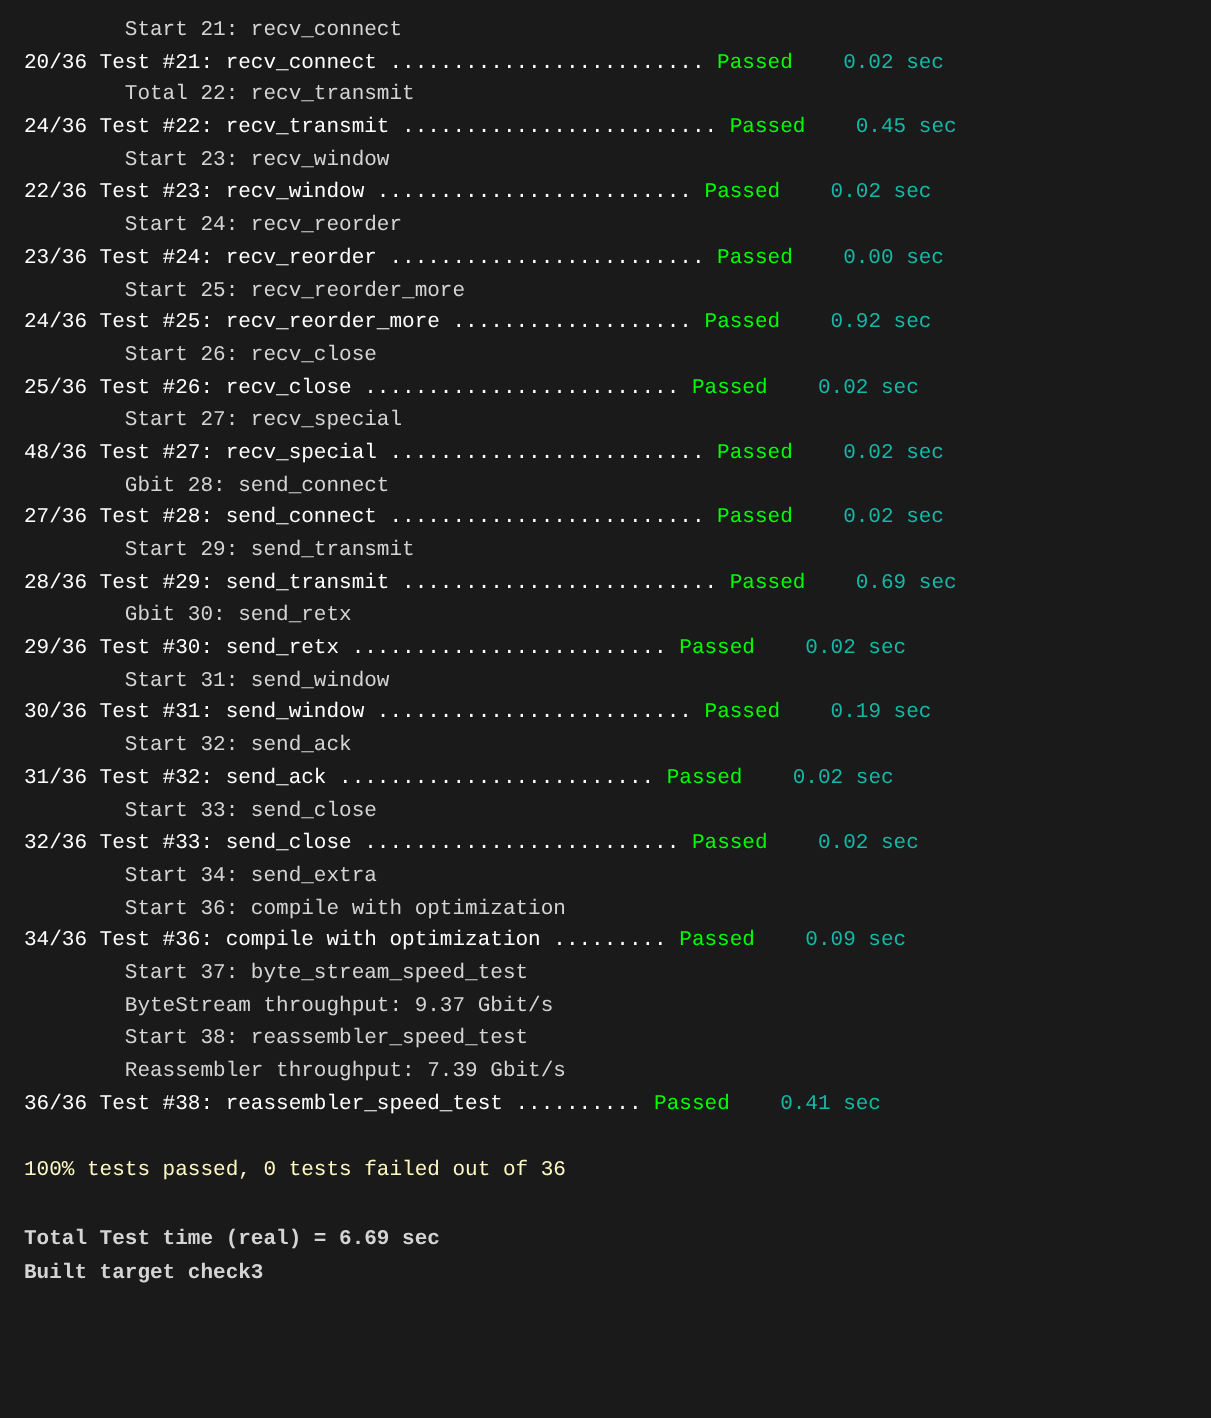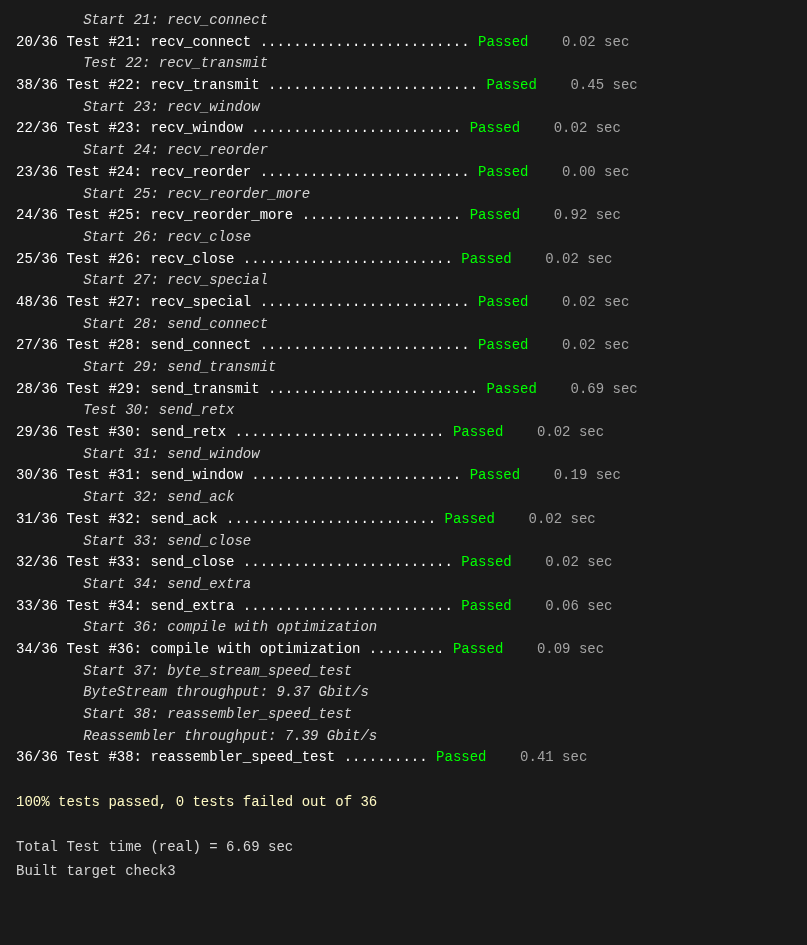--- a/index.html
+++ b/index.html
@@ -39,7 +39,6 @@
     }
     .indent {
       color: #d4d4d4;
-      font-style: italic;
     }
   </style>
 </head>

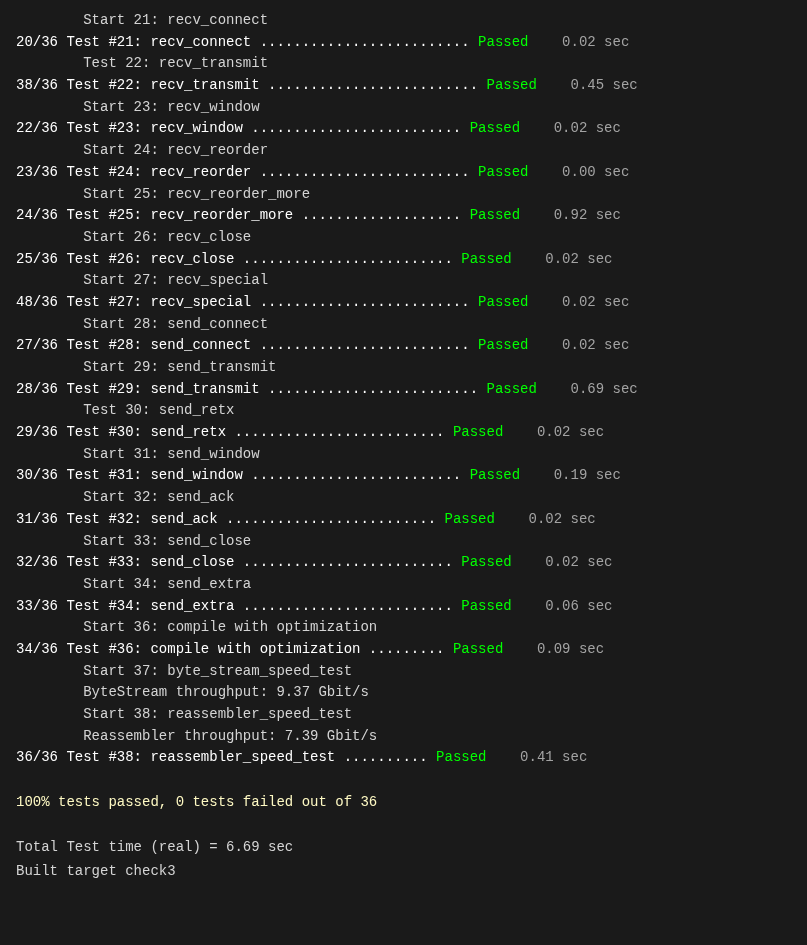--- a/index.html
+++ b/index.html
@@ -27,7 +27,7 @@
       color: #00ff00;
     }
     .time-val {
-      color: #a3a3a3;
+      color: #14b8a6;
     }
     .summary-line {
       color: #fef9c3;

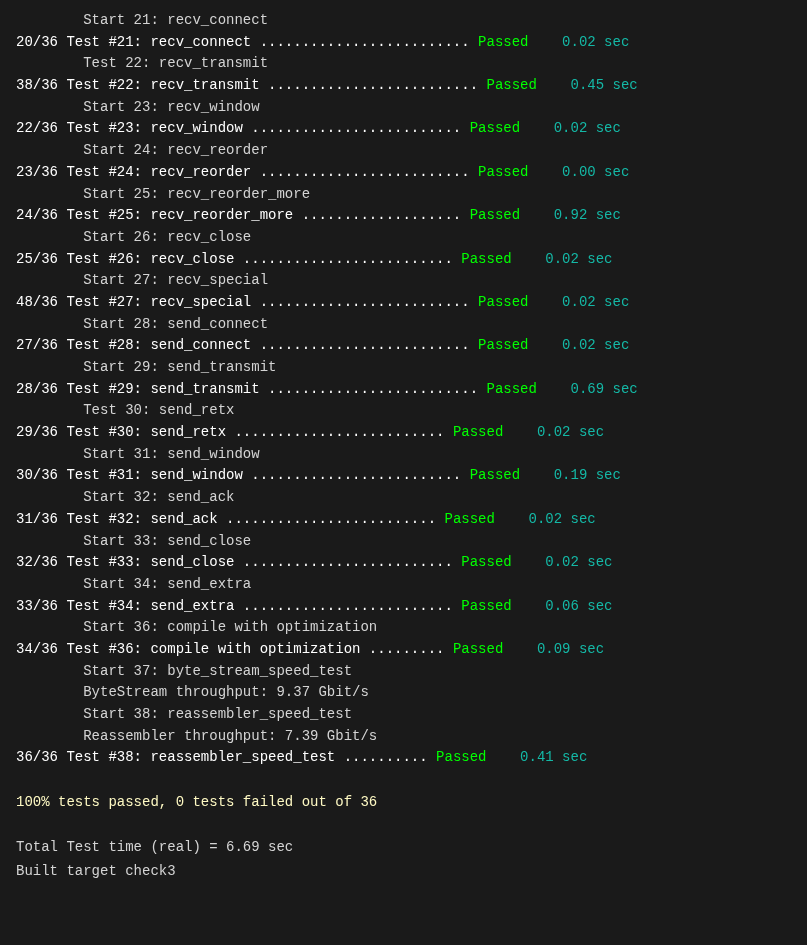--- a/index.html
+++ b/index.html
@@ -47,7 +47,7 @@
 <div id="terminal-container">
 <div class="terminal-line indent">        Start 21: recv_connect</div>
     <div class="terminal-line"><span class="line-main">20/36 Test #21: recv_connect ......................... </span><span class="status-passed">Passed</span><span class="time-val">    0.02 sec</span></div>
-    <div class="terminal-line indent">        Test 22: recv_transmit</div>
+    <div class="terminal-line indent">        Total 22: recv_transmit</div>
     <div class="terminal-line"><span class="line-main">38/36 Test #22: recv_transmit ......................... </span><span class="status-passed">Passed</span><span class="time-val">    0.45 sec</span></div>
     <div class="terminal-line indent">        Start 23: recv_window</div>
     <div class="terminal-line"><span class="line-main">22/36 Test #23: recv_window ......................... </span><span class="status-passed">Passed</span><span class="time-val">    0.02 sec</span></div>

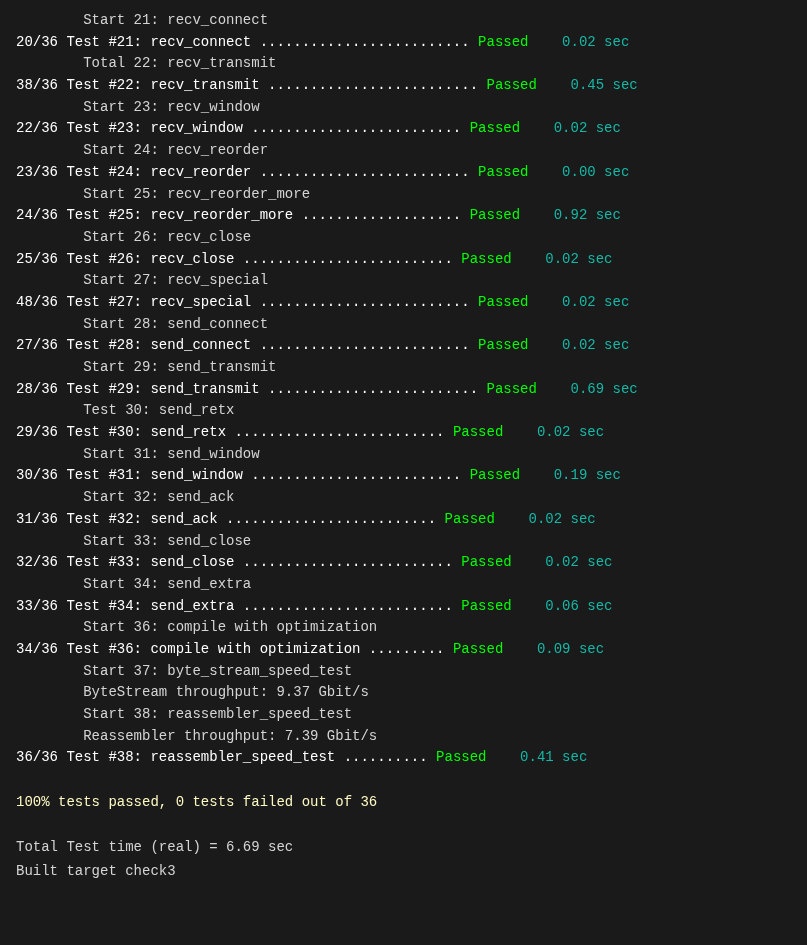--- a/index.html
+++ b/index.html
@@ -48,7 +48,7 @@
 <div class="terminal-line indent">        Start 21: recv_connect</div>
     <div class="terminal-line"><span class="line-main">20/36 Test #21: recv_connect ......................... </span><span class="status-passed">Passed</span><span class="time-val">    0.02 sec</span></div>
     <div class="terminal-line indent">        Total 22: recv_transmit</div>
-    <div class="terminal-line"><span class="line-main">38/36 Test #22: recv_transmit ......................... </span><span class="status-passed">Passed</span><span class="time-val">    0.45 sec</span></div>
+    <div class="terminal-line"><span class="line-main">24/36 Test #22: recv_transmit ......................... </span><span class="status-passed">Passed</span><span class="time-val">    0.45 sec</span></div>
     <div class="terminal-line indent">        Start 23: recv_window</div>
     <div class="terminal-line"><span class="line-main">22/36 Test #23: recv_window ......................... </span><span class="status-passed">Passed</span><span class="time-val">    0.02 sec</span></div>
     <div class="terminal-line indent">        Start 24: recv_reorder</div>

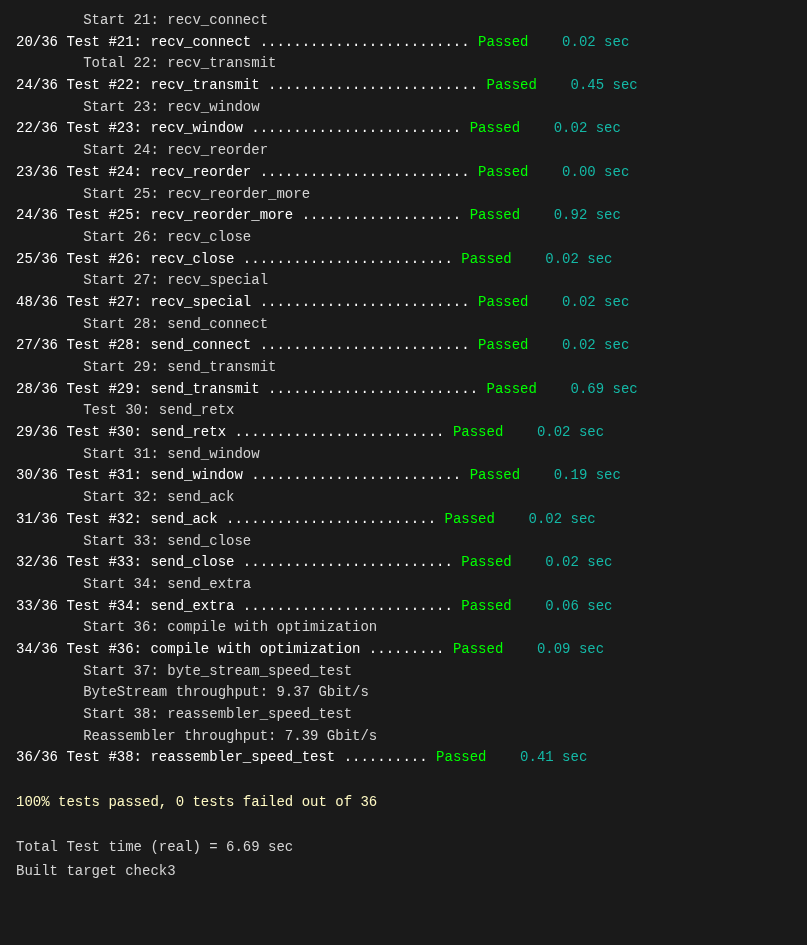--- a/index.html
+++ b/index.html
@@ -59,7 +59,7 @@
     <div class="terminal-line"><span class="line-main">25/36 Test #26: recv_close ......................... </span><span class="status-passed">Passed</span><span class="time-val">    0.02 sec</span></div>
     <div class="terminal-line indent">        Start 27: recv_special</div>
     <div class="terminal-line"><span class="line-main">48/36 Test #27: recv_special ......................... </span><span class="status-passed">Passed</span><span class="time-val">    0.02 sec</span></div>
-    <div class="terminal-line indent">        Start 28: send_connect</div>
+    <div class="terminal-line indent">        Gbit 28: send_connect</div>
     <div class="terminal-line"><span class="line-main">27/36 Test #28: send_connect ......................... </span><span class="status-passed">Passed</span><span class="time-val">    0.02 sec</span></div>
     <div class="terminal-line indent">        Start 29: send_transmit</div>
     <div class="terminal-line"><span class="line-main">28/36 Test #29: send_transmit ......................... </span><span class="status-passed">Passed</span><span class="time-val">    0.69 sec</span></div>

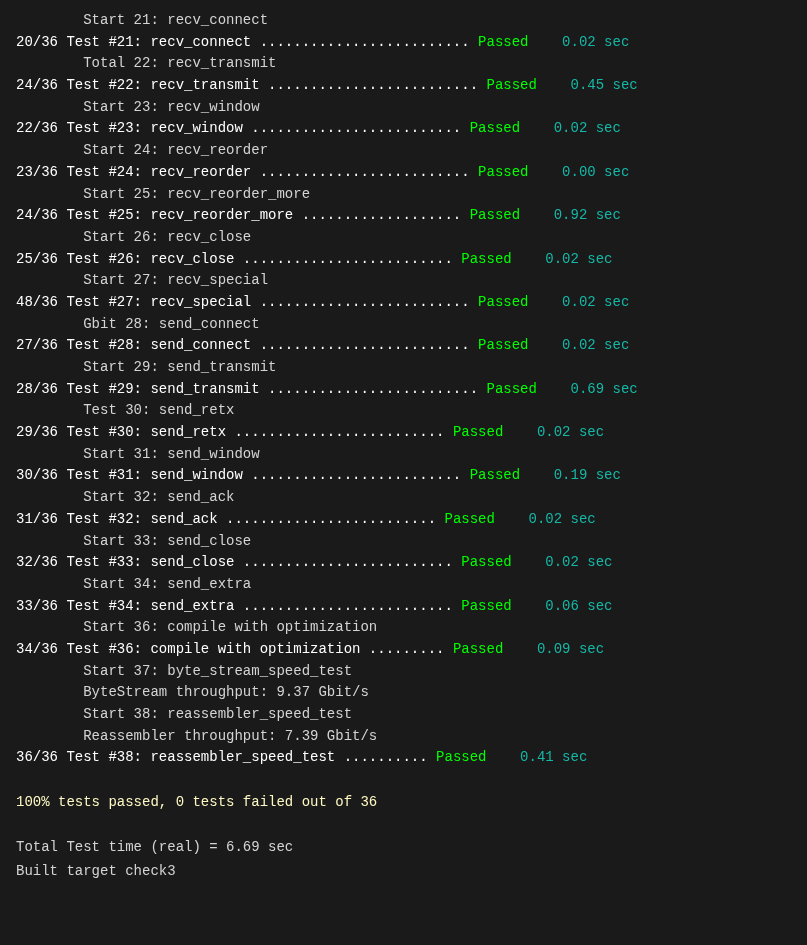--- a/index.html
+++ b/index.html
@@ -63,7 +63,7 @@
     <div class="terminal-line"><span class="line-main">27/36 Test #28: send_connect ......................... </span><span class="status-passed">Passed</span><span class="time-val">    0.02 sec</span></div>
     <div class="terminal-line indent">        Start 29: send_transmit</div>
     <div class="terminal-line"><span class="line-main">28/36 Test #29: send_transmit ......................... </span><span class="status-passed">Passed</span><span class="time-val">    0.69 sec</span></div>
-    <div class="terminal-line indent">        Test 30: send_retx</div>
+    <div class="terminal-line indent">        Gbit 30: send_retx</div>
     <div class="terminal-line"><span class="line-main">29/36 Test #30: send_retx ......................... </span><span class="status-passed">Passed</span><span class="time-val">    0.02 sec</span></div>
     <div class="terminal-line indent">        Start 31: send_window</div>
     <div class="terminal-line"><span class="line-main">30/36 Test #31: send_window ......................... </span><span class="status-passed">Passed</span><span class="time-val">    0.19 sec</span></div>

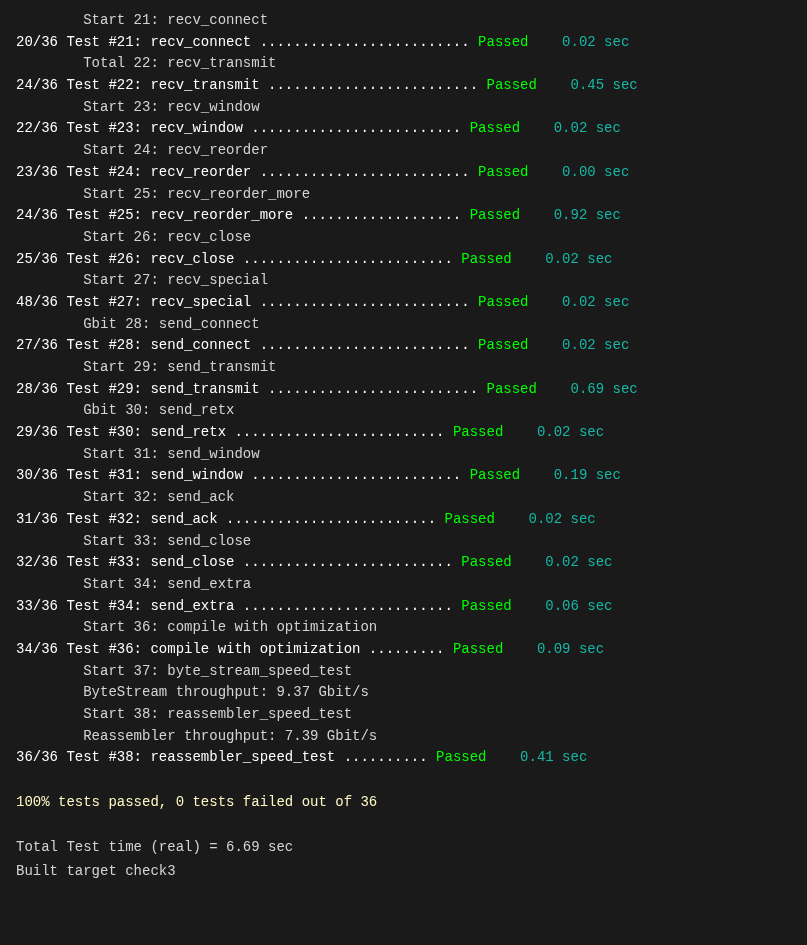--- a/index.html
+++ b/index.html
@@ -72,7 +72,6 @@
     <div class="terminal-line indent">        Start 33: send_close</div>
     <div class="terminal-line"><span class="line-main">32/36 Test #33: send_close ......................... </span><span class="status-passed">Passed</span><span class="time-val">    0.02 sec</span></div>
     <div class="terminal-line indent">        Start 34: send_extra</div>
-    <div class="terminal-line"><span class="line-main">33/36 Test #34: send_extra ......................... </span><span class="status-passed">Passed</span><span class="time-val">    0.06 sec</span></div>
     <div class="terminal-line indent">        Start 36: compile with optimization</div>
     <div class="terminal-line"><span class="line-main">34/36 Test #36: compile with optimization ......... </span><span class="status-passed">Passed</span><span class="time-val">    0.09 sec</span></div>
     <div class="terminal-line indent">        Start 37: byte_stream_speed_test</div>

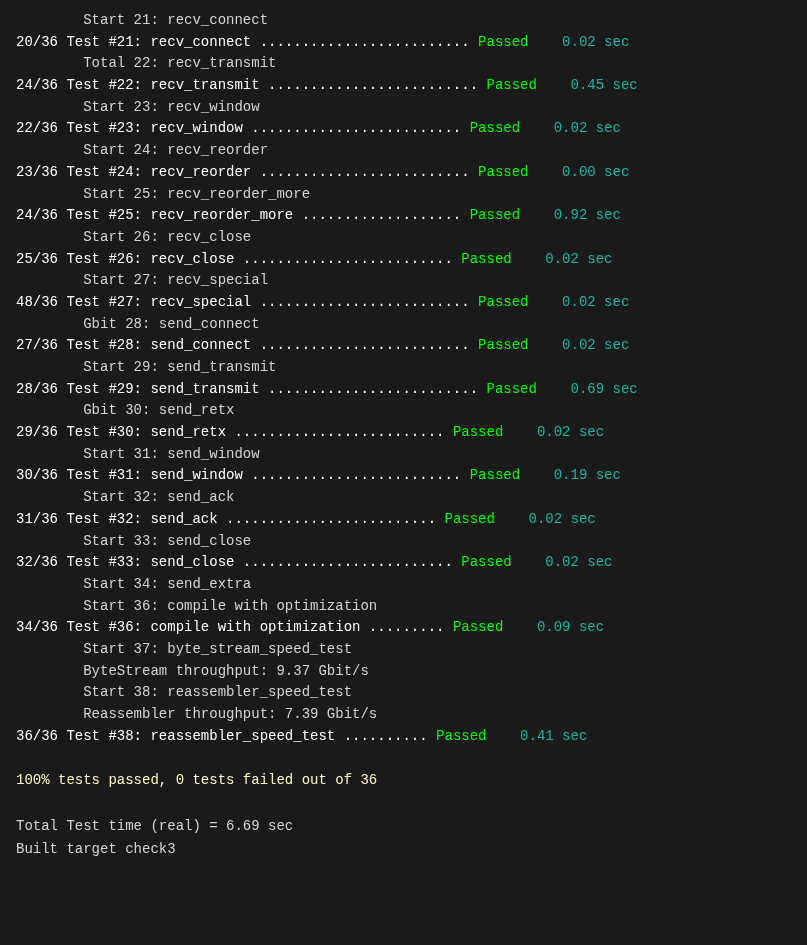--- a/index.html
+++ b/index.html
@@ -36,6 +36,7 @@
     .total-line {
       color: #d4d4d4;
       line-height: 1.7;
+      font-weight: bold;
     }
     .indent {
       color: #d4d4d4;

